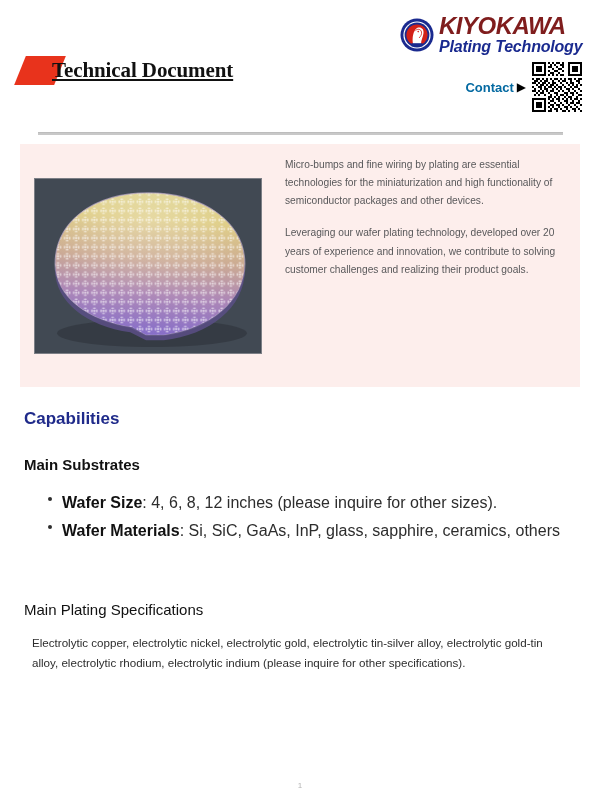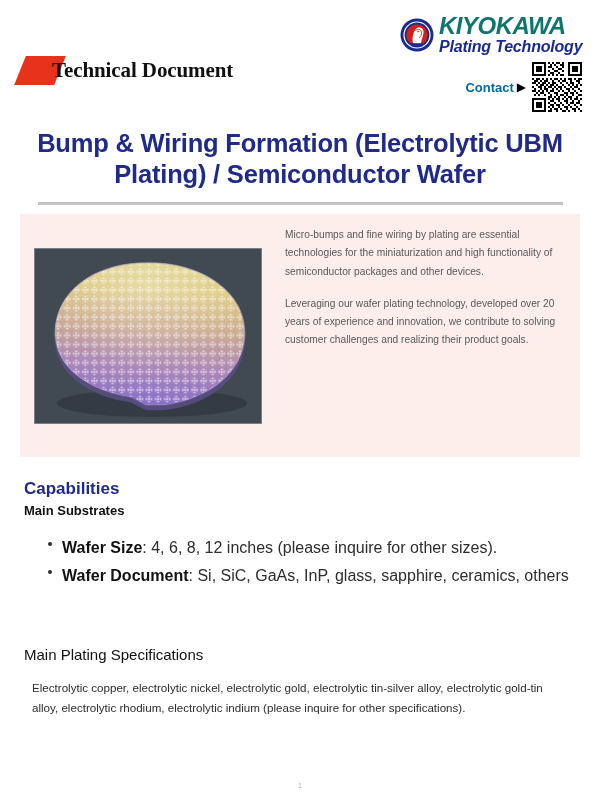--- a/index.html
+++ b/index.html
@@ -50,7 +50,7 @@
     font-size: 24px;
     font-weight: bold;
     font-style: italic;
-    color: #0f766e;
+    color: #7f1d1d;
     letter-spacing: -0.5px;
   }
 

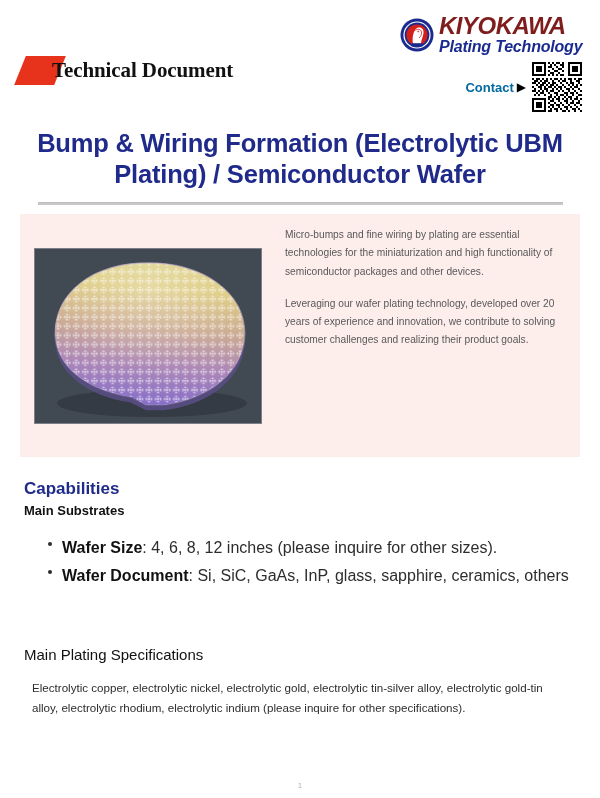--- a/index.html
+++ b/index.html
@@ -116,6 +116,7 @@
     position: relative;
     z-index: 2;
     letter-spacing: -0.1px;
+    text-decoration: underline;
   }
 
   

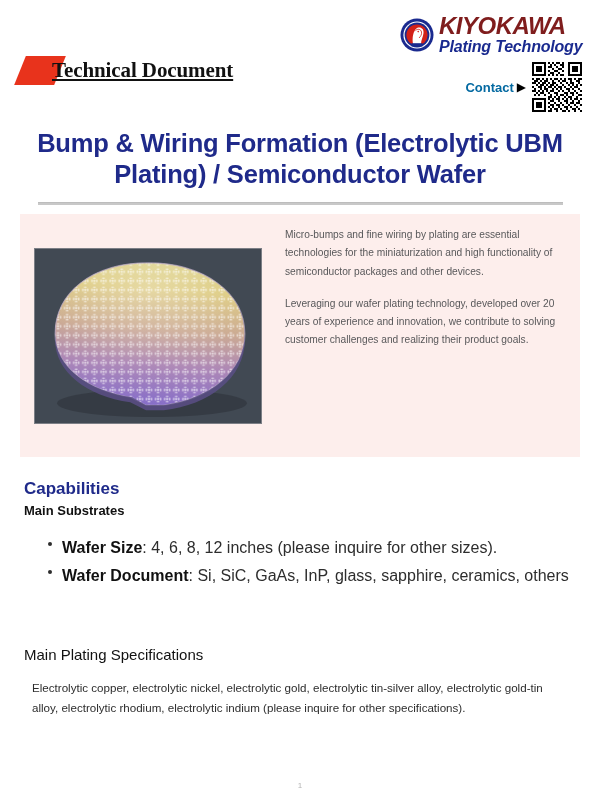--- a/index.html
+++ b/index.html
@@ -457,7 +457,6 @@
   </div>
 
   <div class="title-block">
-    <h1 class="doc-title">Bump &amp; Wiring Formation (Electrolytic UBM Plating) / Semiconductor Wafer</h1>
     <div class="title-rule"></div>
   </div>
 

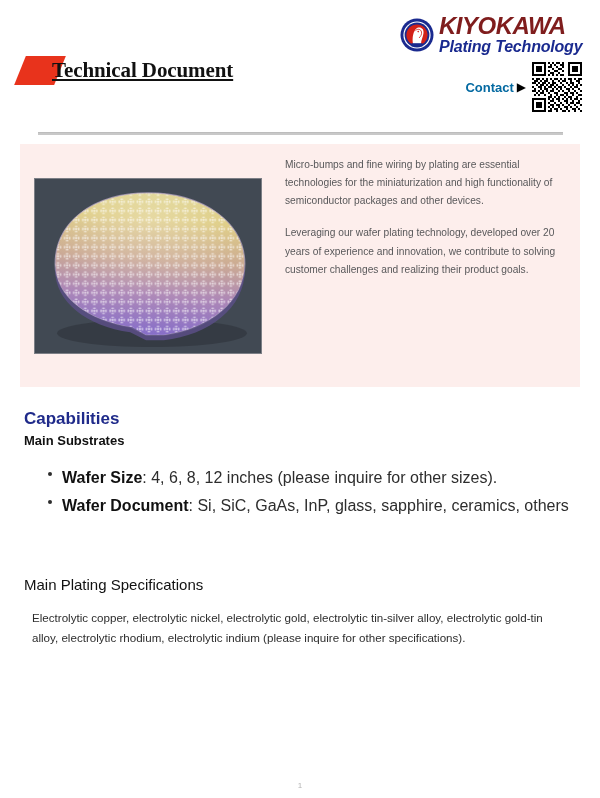--- a/index.html
+++ b/index.html
@@ -192,8 +192,8 @@
   }
 
   .sub-heading {
-    margin-top: 4px;
-    font-size: 13px;
+    margin-top: 27px;
+    font-size: 15px;
     font-weight: bold;
     color: #111111;
   }

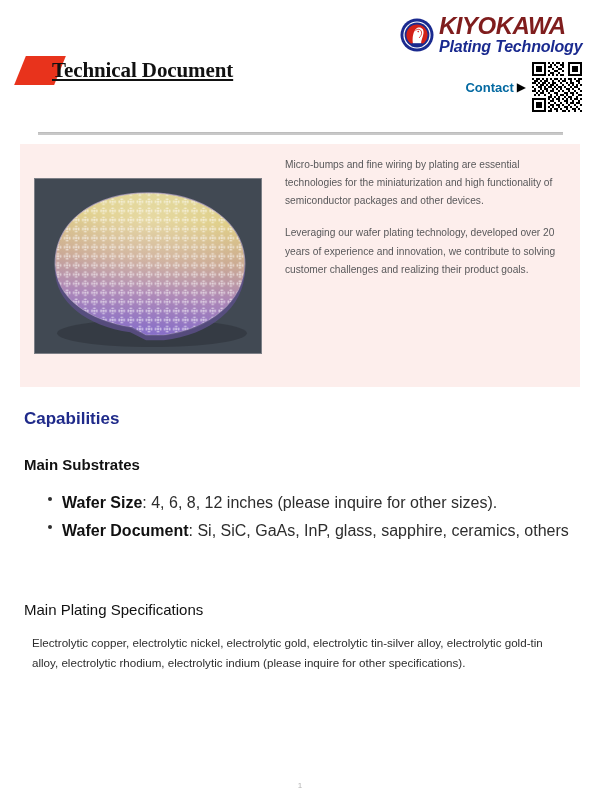--- a/index.html
+++ b/index.html
@@ -535,7 +535,7 @@
 
     <ul class="bullets">
       <li><b>Wafer Size</b><span>: 4, 6, 8, 12 inches (please inquire for other sizes).</span></li>
-      <li><b>Wafer Document</b><span>: Si, SiC, GaAs, InP, glass, sapphire, ceramics, others</span></li>
+      <li><b>Wafer Materials</b><span>: Si, SiC, GaAs, InP, glass, sapphire, ceramics, others</span></li>
     </ul>
 
     <h3 class="spec-heading">Main Plating Specifications</h3>

